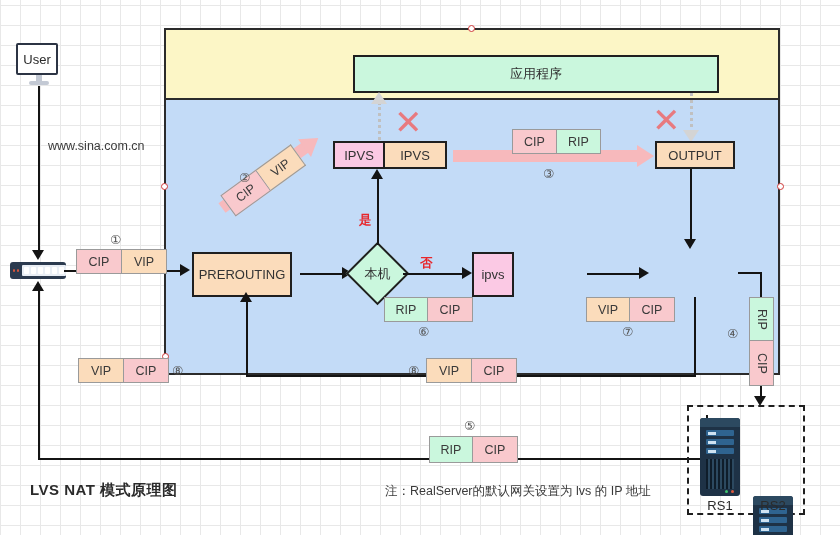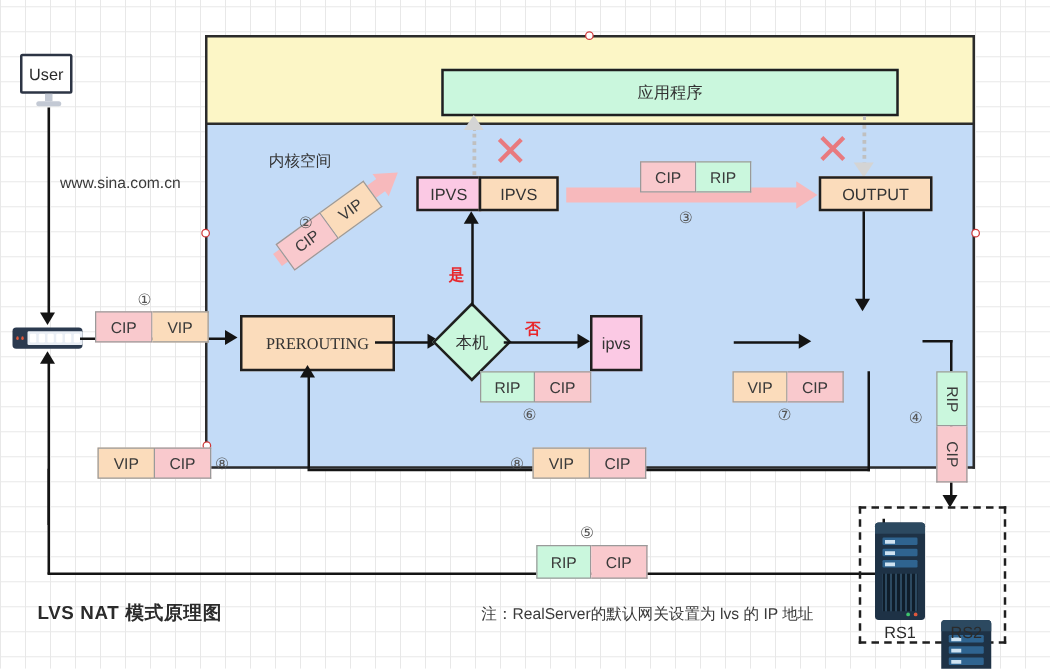--- a/index.html
+++ b/index.html
@@ -95,7 +95,6 @@
   <div class="abs zone-user" style="left:164px;top:28px;width:616px;height:72px;"></div>
 
   <div class="abs zone-kernel" style="left:164px;top:100px;width:616px;height:275px;"></div>
-  <div class="abs ctr zone-label" style="left:185px;top:120px;width:110px;height:18px;">内核空间</div>
 
   <div class="abs anchor" style="left:161px;top:183px;"></div>
   <div class="abs anchor" style="left:777px;top:183px;"></div>

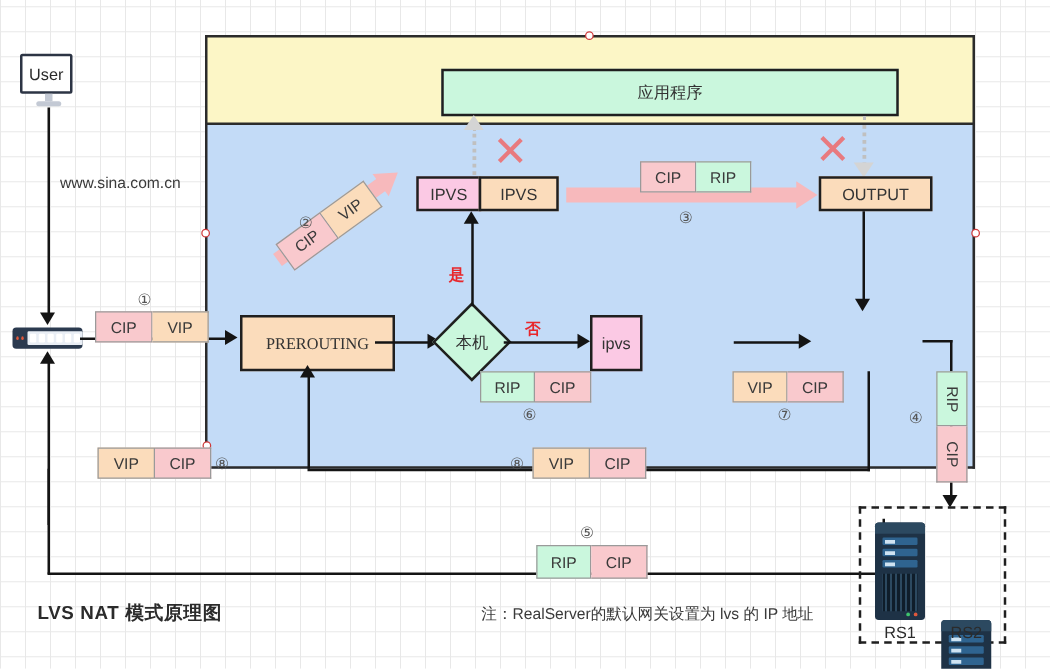--- a/index.html
+++ b/index.html
@@ -148,7 +148,7 @@
     <span>IPVS</span>
   </div>
 
-  <div class="abs node n-orange ctr" style="left:655px;top:141px;width:91px;height:28px;">
+  <div class="abs node n-orange ctr" style="left:655px;top:141px;width:80px;height:28px;">
     <span>OUTPUT</span>
   </div>
 

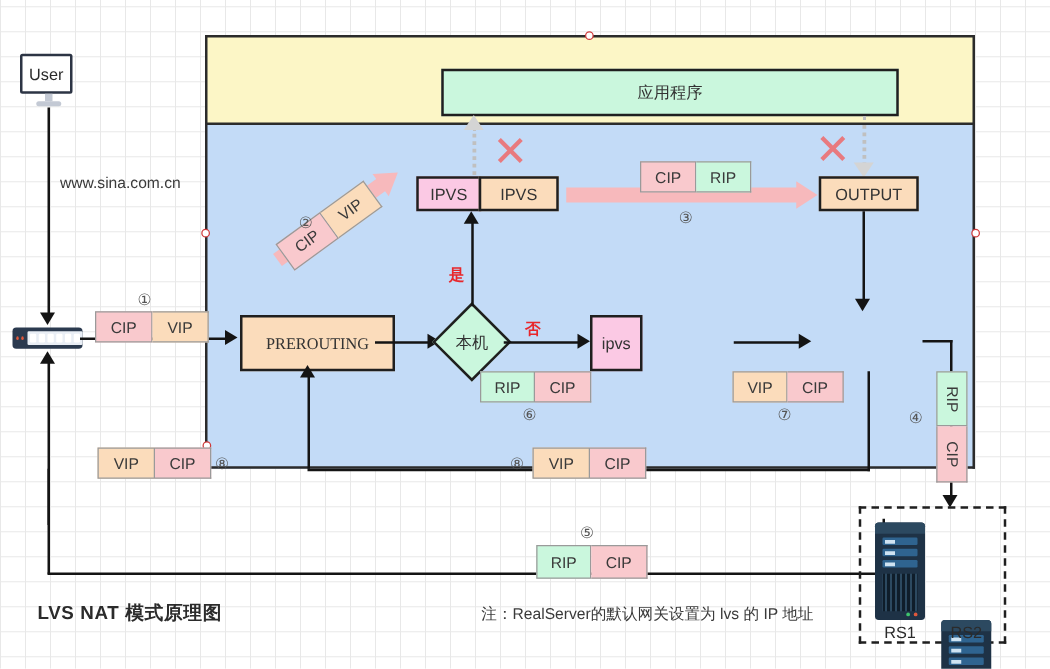--- a/index.html
+++ b/index.html
@@ -155,7 +155,7 @@
   <div class="abs ln lnv" style="left:690px;top:169px;height:72px;"></div>
   <div class="abs arrowD" style="left:684px;top:239px;"></div>
 
-  <div class="abs node n-orange ctr" style="left:192px;top:252px;width:124px;height:45px;font-family:Liberation Serif, serif;">
+  <div class="abs node n-orange ctr" style="left:192px;top:252px;width:100px;height:45px;">
     <span>PREROUTING</span>
   </div>
 

